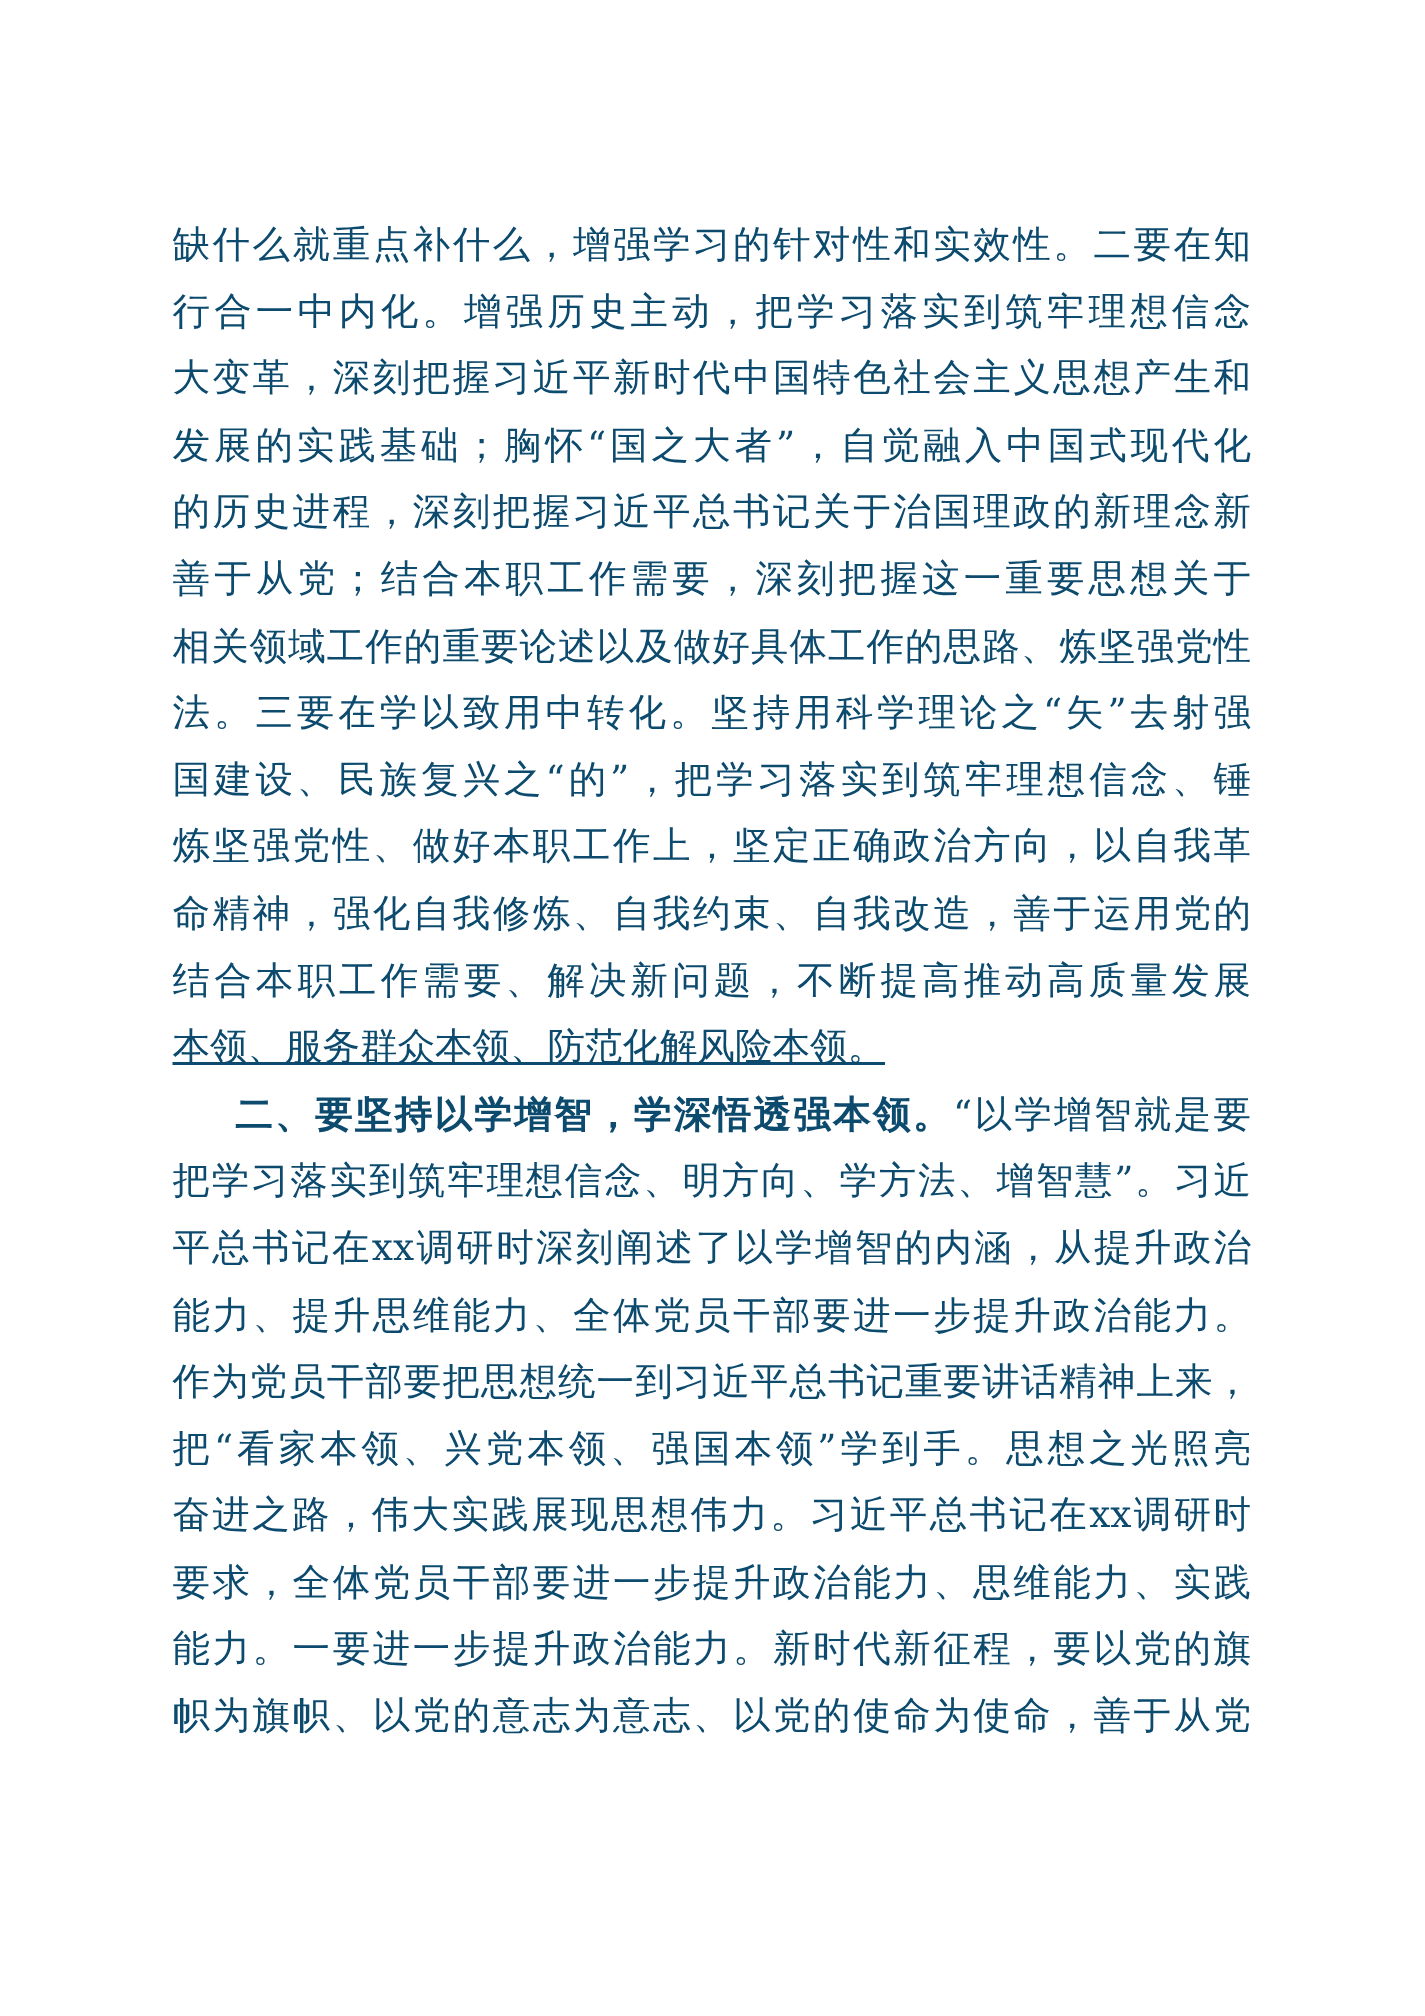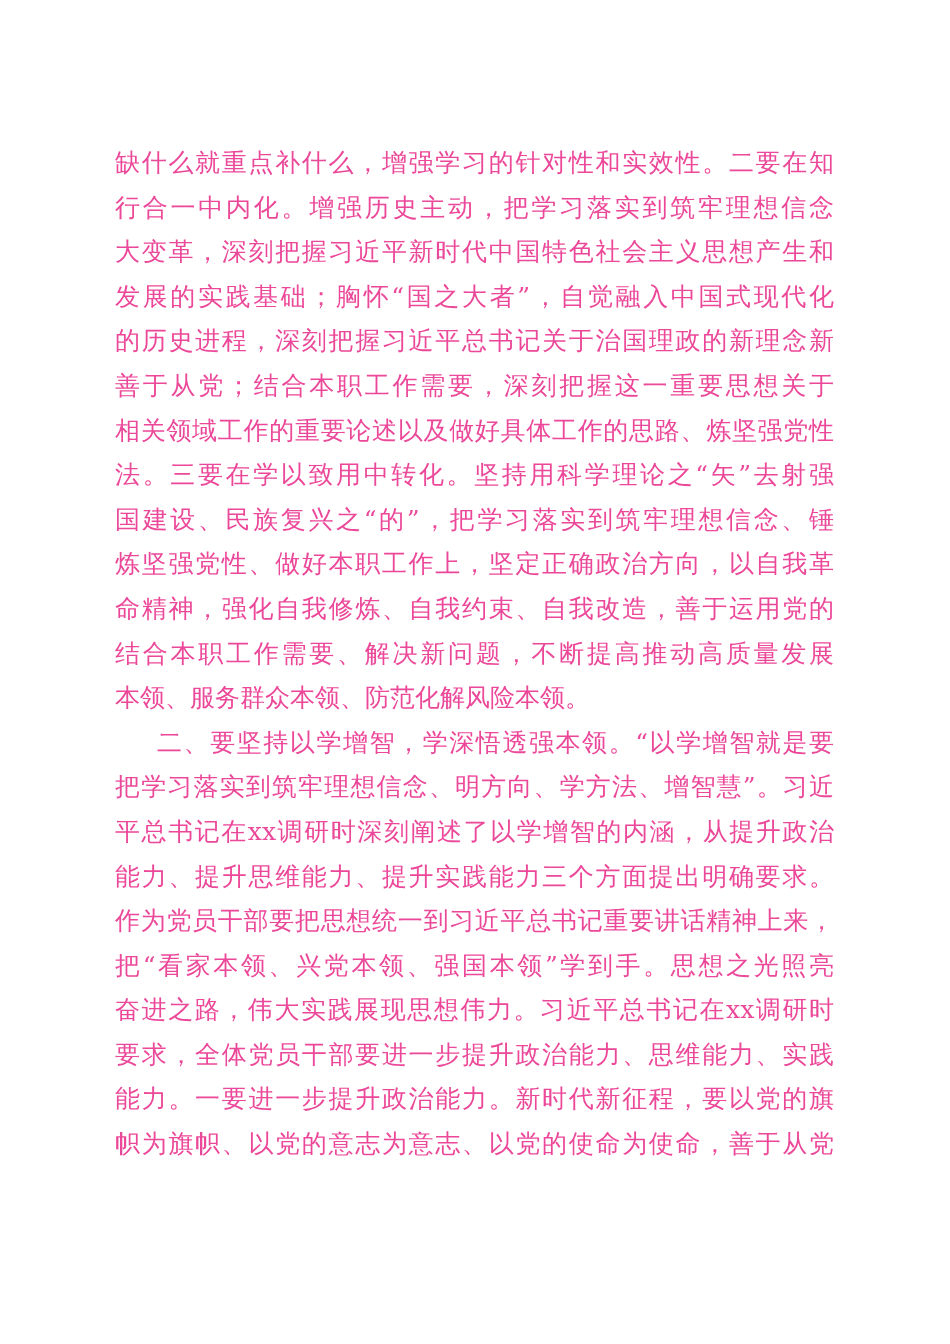--- a/index.html
+++ b/index.html
@@ -24,7 +24,7 @@
   .line {
     font-size: 25px;
     line-height: 44.6px;
-    color: #ec4899;
+    color: #0c4a6e;
     text-align: justify;
     text-align-last: justify;
     white-space: normal;

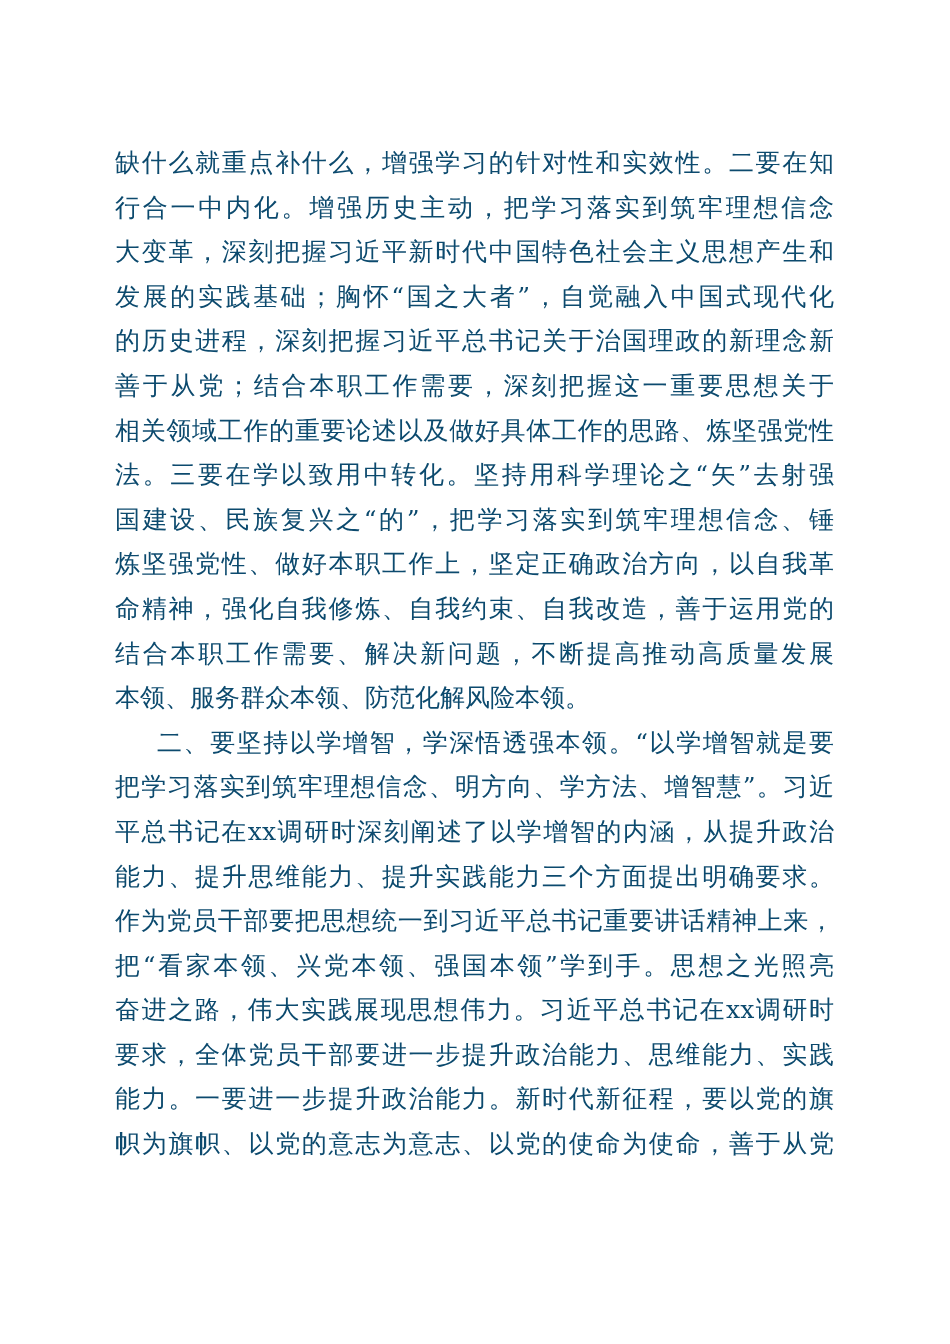--- a/index.html
+++ b/index.html
@@ -31,6 +31,7 @@
   }
   .line.para-end {
     text-align-last: left;
+    text-decoration: underline;
   }
   .line.indented {
     text-indent: 42px;

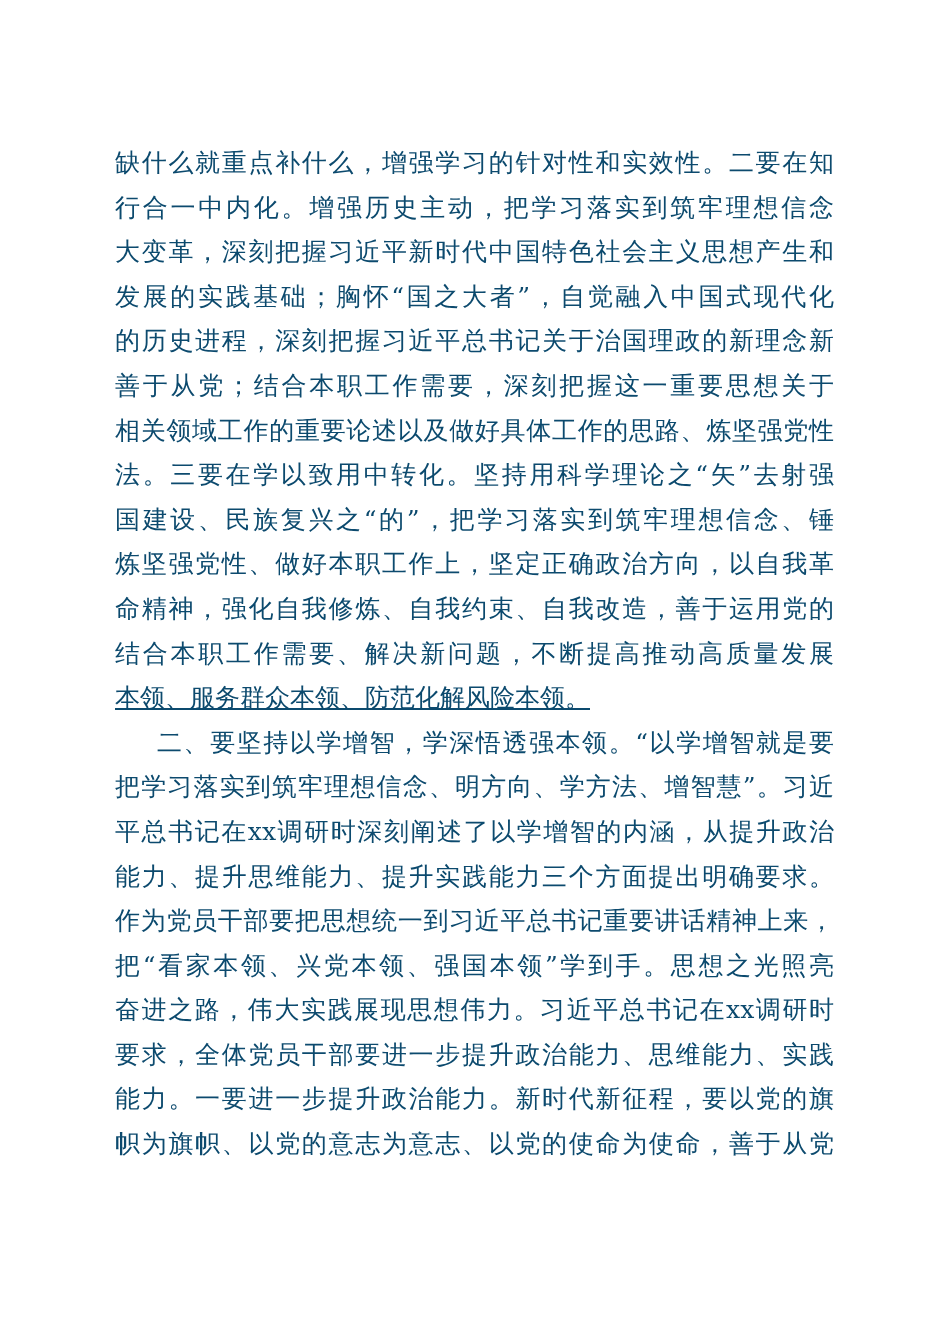--- a/index.html
+++ b/index.html
@@ -37,7 +37,7 @@
     text-indent: 42px;
   }
   .bold-lead {
-    font-weight: 400;
+    font-weight: 700;
     font-family: "DejaVu Sans", sans-serif;
   }
 </style>

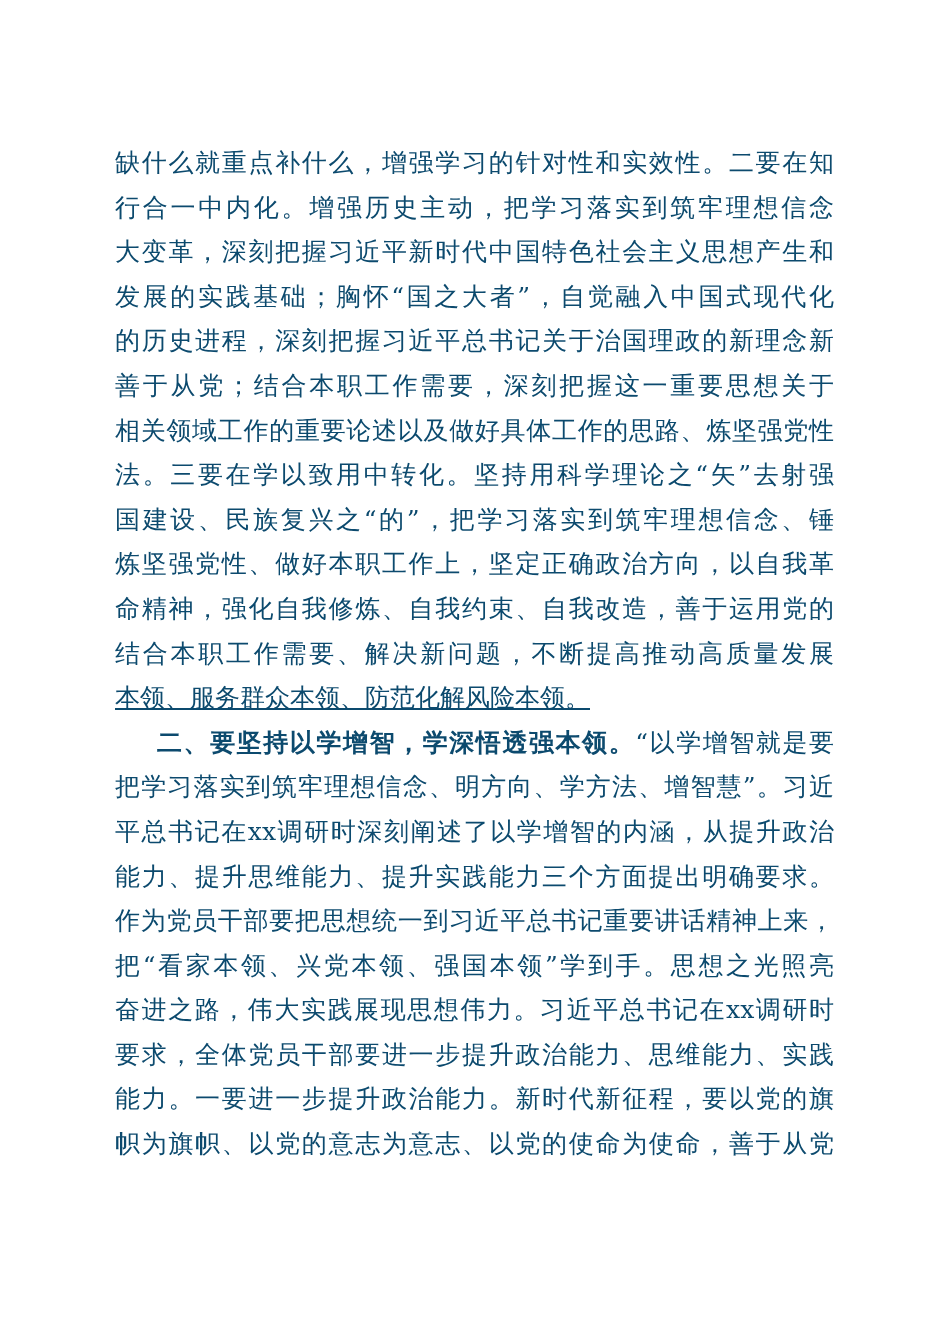--- a/index.html
+++ b/index.html
@@ -62,7 +62,7 @@
       <div class="line indented"><span class="bold-lead">二、要坚持以学增智，学深悟透强本领。</span><span>“以学增智就是要</span></div>
       <div class="line">把学习落实到筑牢理想信念、明方向、学方法、增智慧”。习近</div>
       <div class="line">平总书记在xx调研时深刻阐述了以学增智的内涵，从提升政治</div>
-      <div class="line">能力、提升思维能力、提升实践能力三个方面提出明确要求。</div>
+      <div class="line">能力、提升思维能力、全体党员干部要进一步提升政治能力。</div>
       <div class="line">作为党员干部要把思想统一到习近平总书记重要讲话精神上来，</div>
       <div class="line">把“看家本领、兴党本领、强国本领”学到手。思想之光照亮</div>
       <div class="line">奋进之路，伟大实践展现思想伟力。习近平总书记在xx调研时</div>

